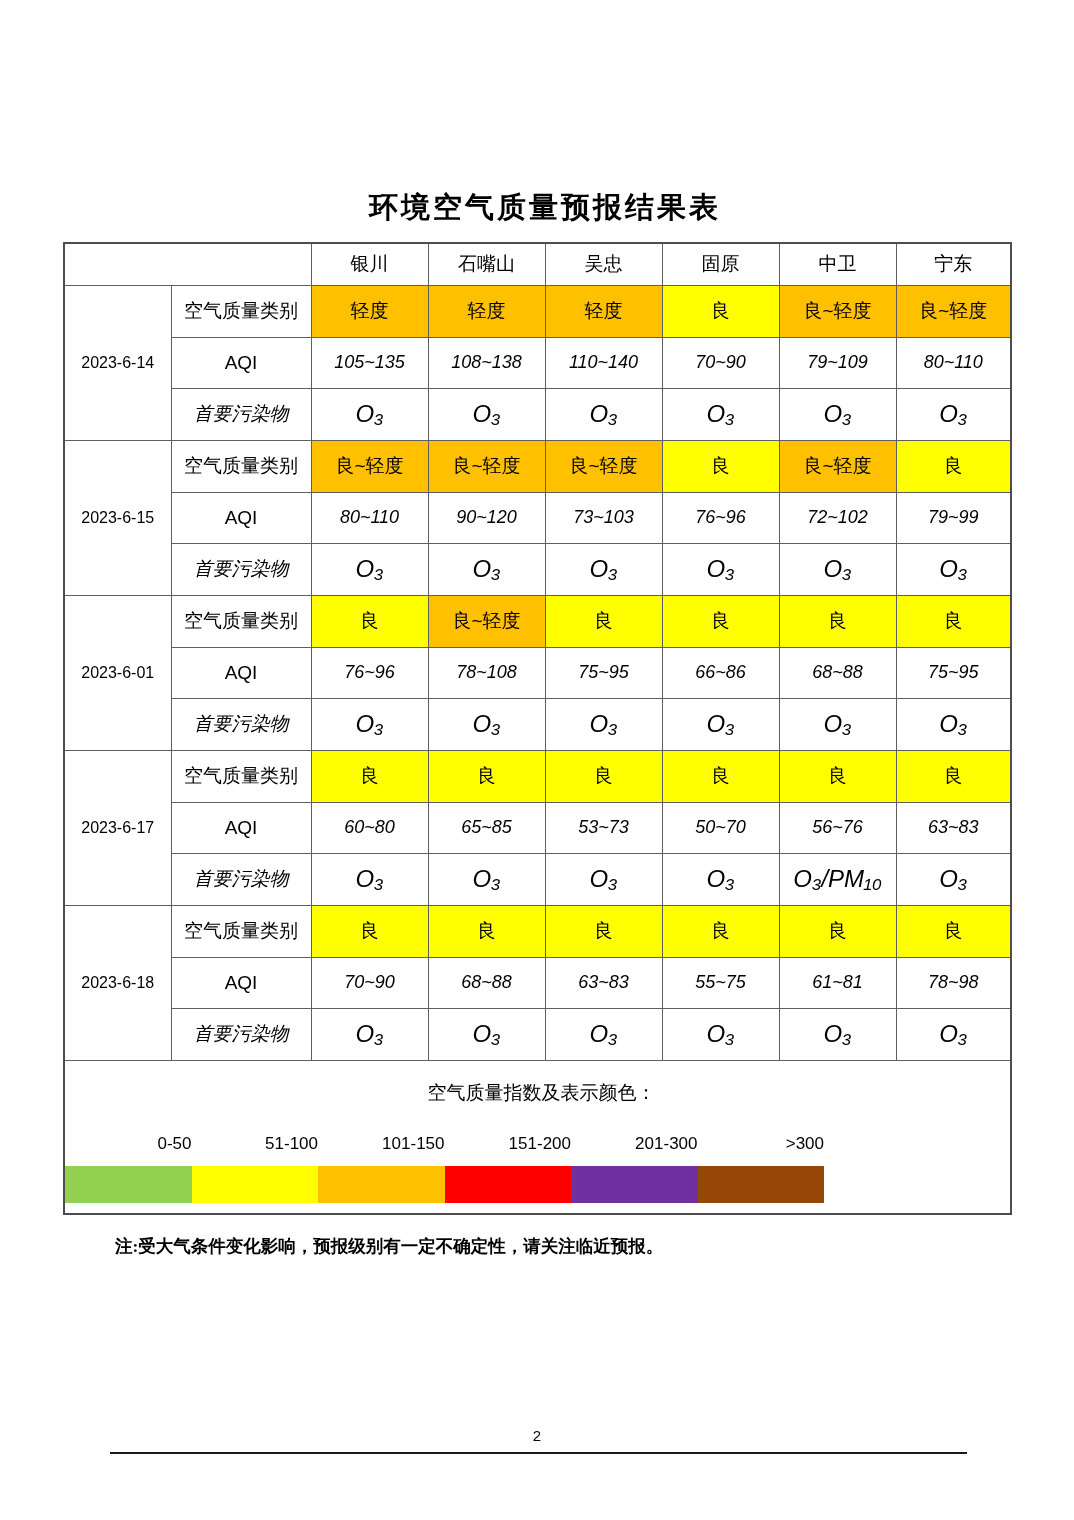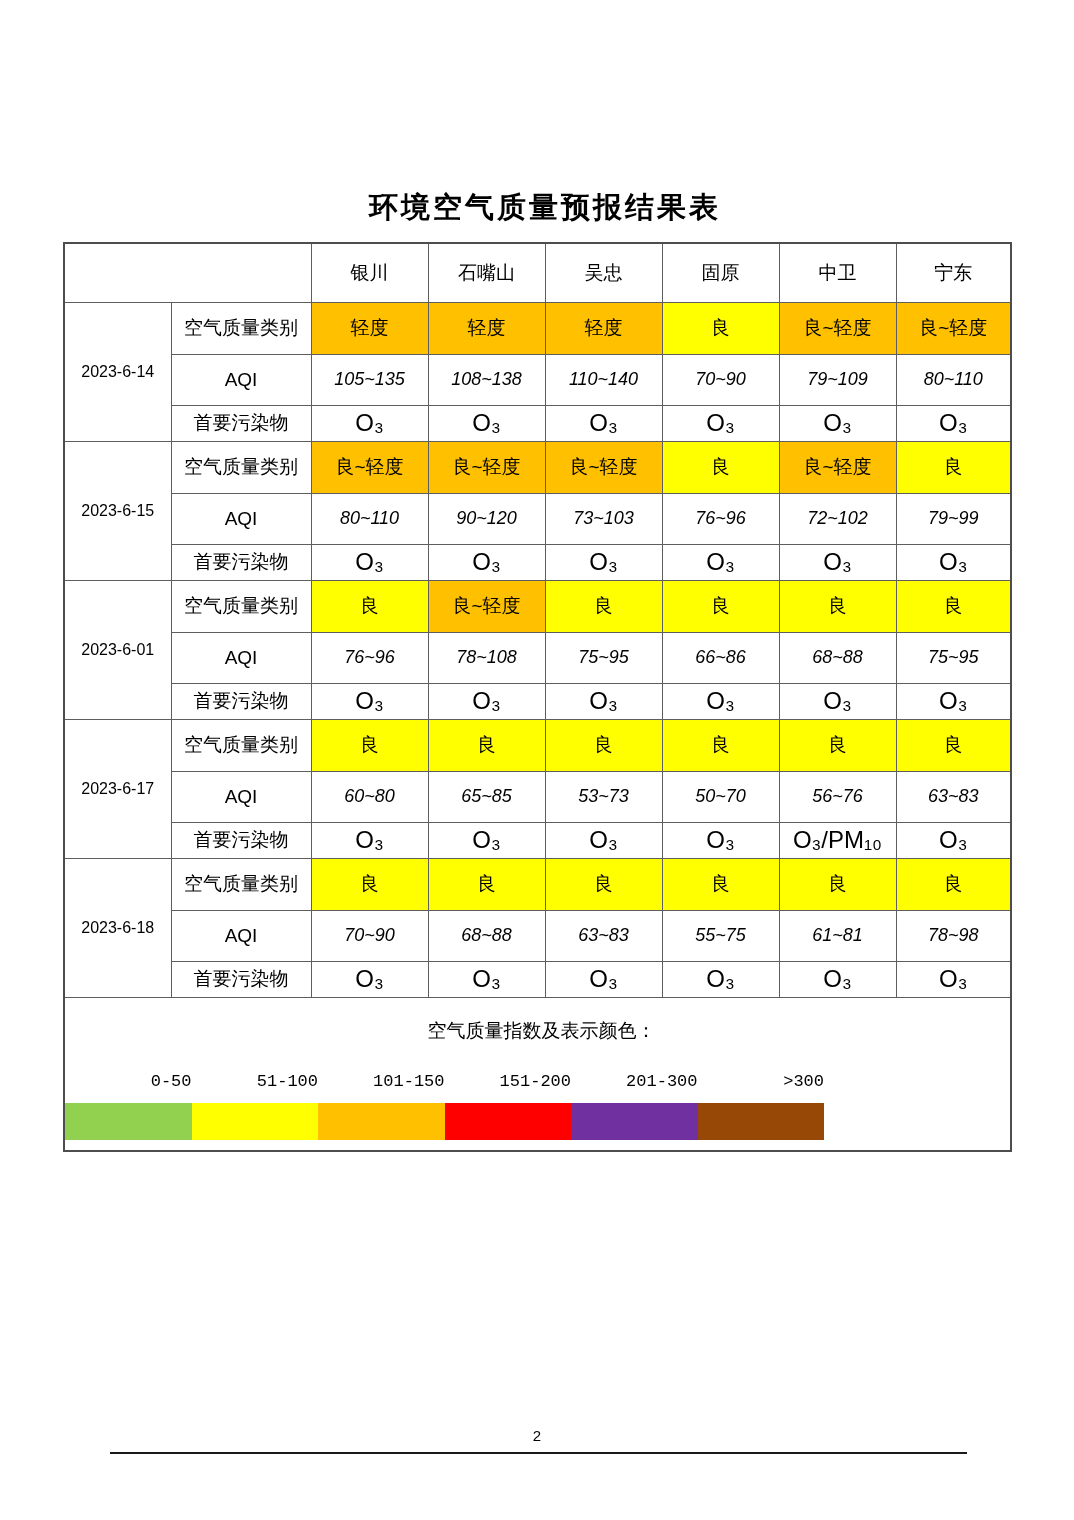--- a/index.html
+++ b/index.html
@@ -12,7 +12,7 @@
         border-collapse:collapse;table-layout:fixed;border:2px solid #4d4d4d;}
   .forecast-table td,.forecast-table th{border:1px solid #5e5e5e;text-align:center;
         vertical-align:middle;padding:0;font-weight:normal;overflow:hidden;}
-  tr.header-row{height:59px;}
+  tr.header-row{height:42px;}
   .city-header{font-size:19px;}
   tr.cat-row{height:52px;}
   tr.aqi-row{height:51px;}

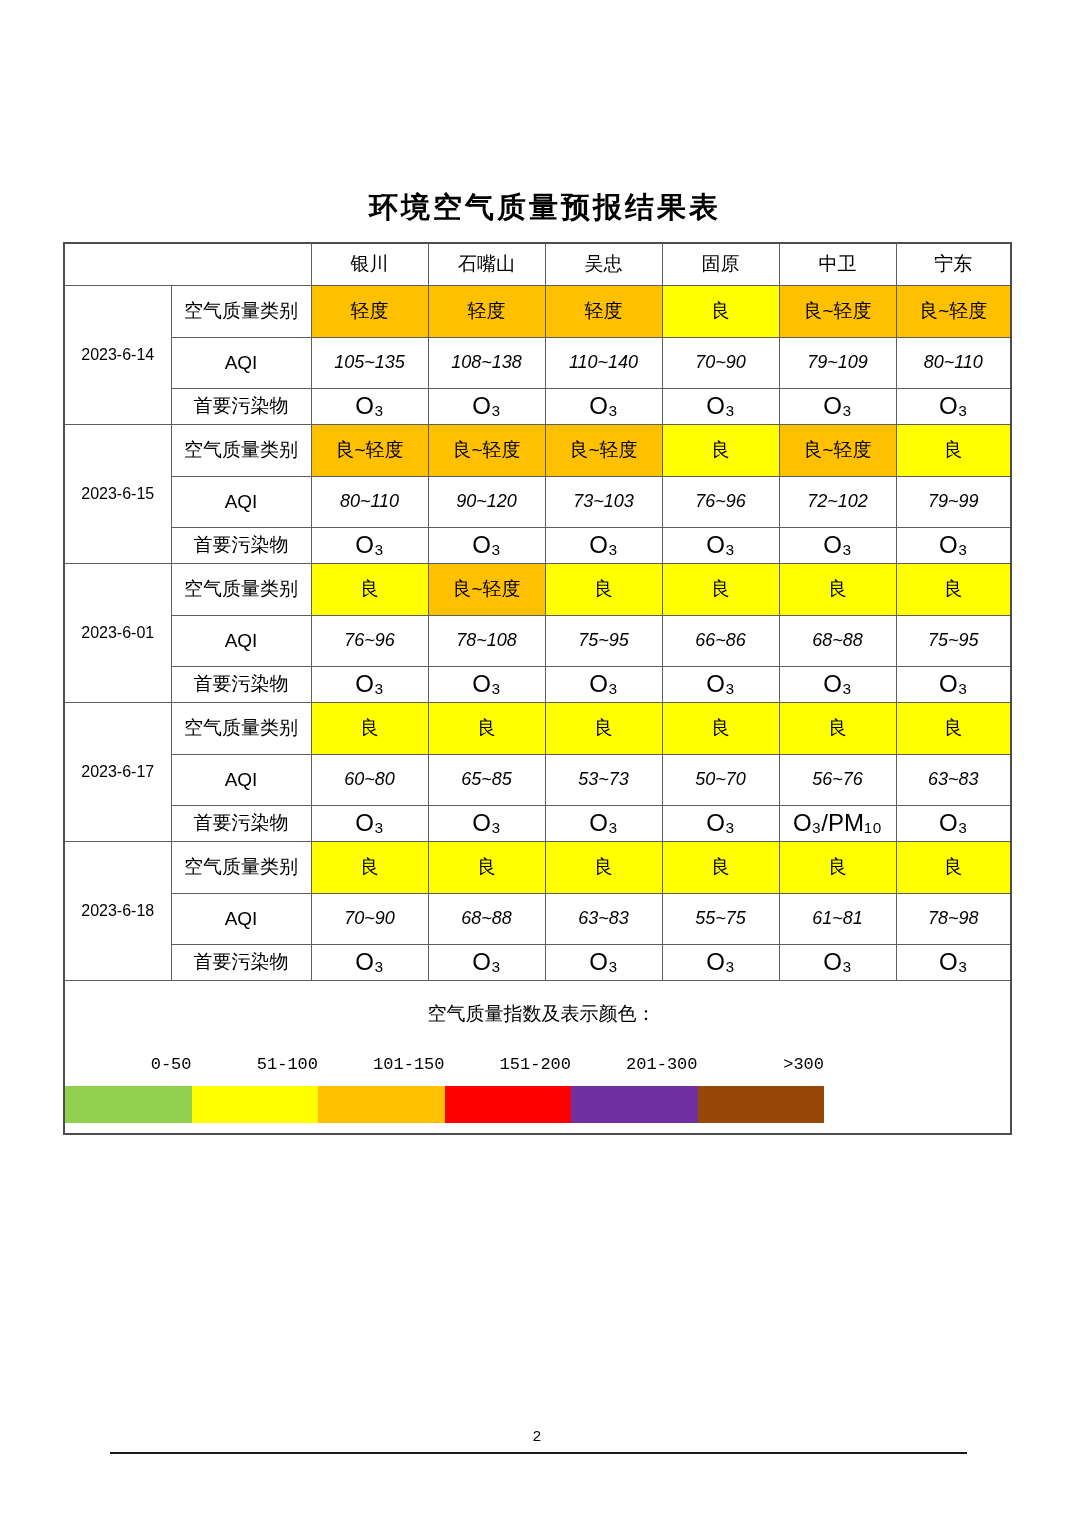--- a/index.html
+++ b/index.html
@@ -16,7 +16,7 @@
   .city-header{font-size:19px;}
   tr.cat-row{height:52px;}
   tr.aqi-row{height:51px;}
-  tr.pol-row{height:36px;}
+  tr.pol-row{height:52px;font-style:italic;}
   .date-cell{font-size:16px;}
   .row-label{font-size:19px;}
   .category-cell{font-size:19px;margin-left:44px;}

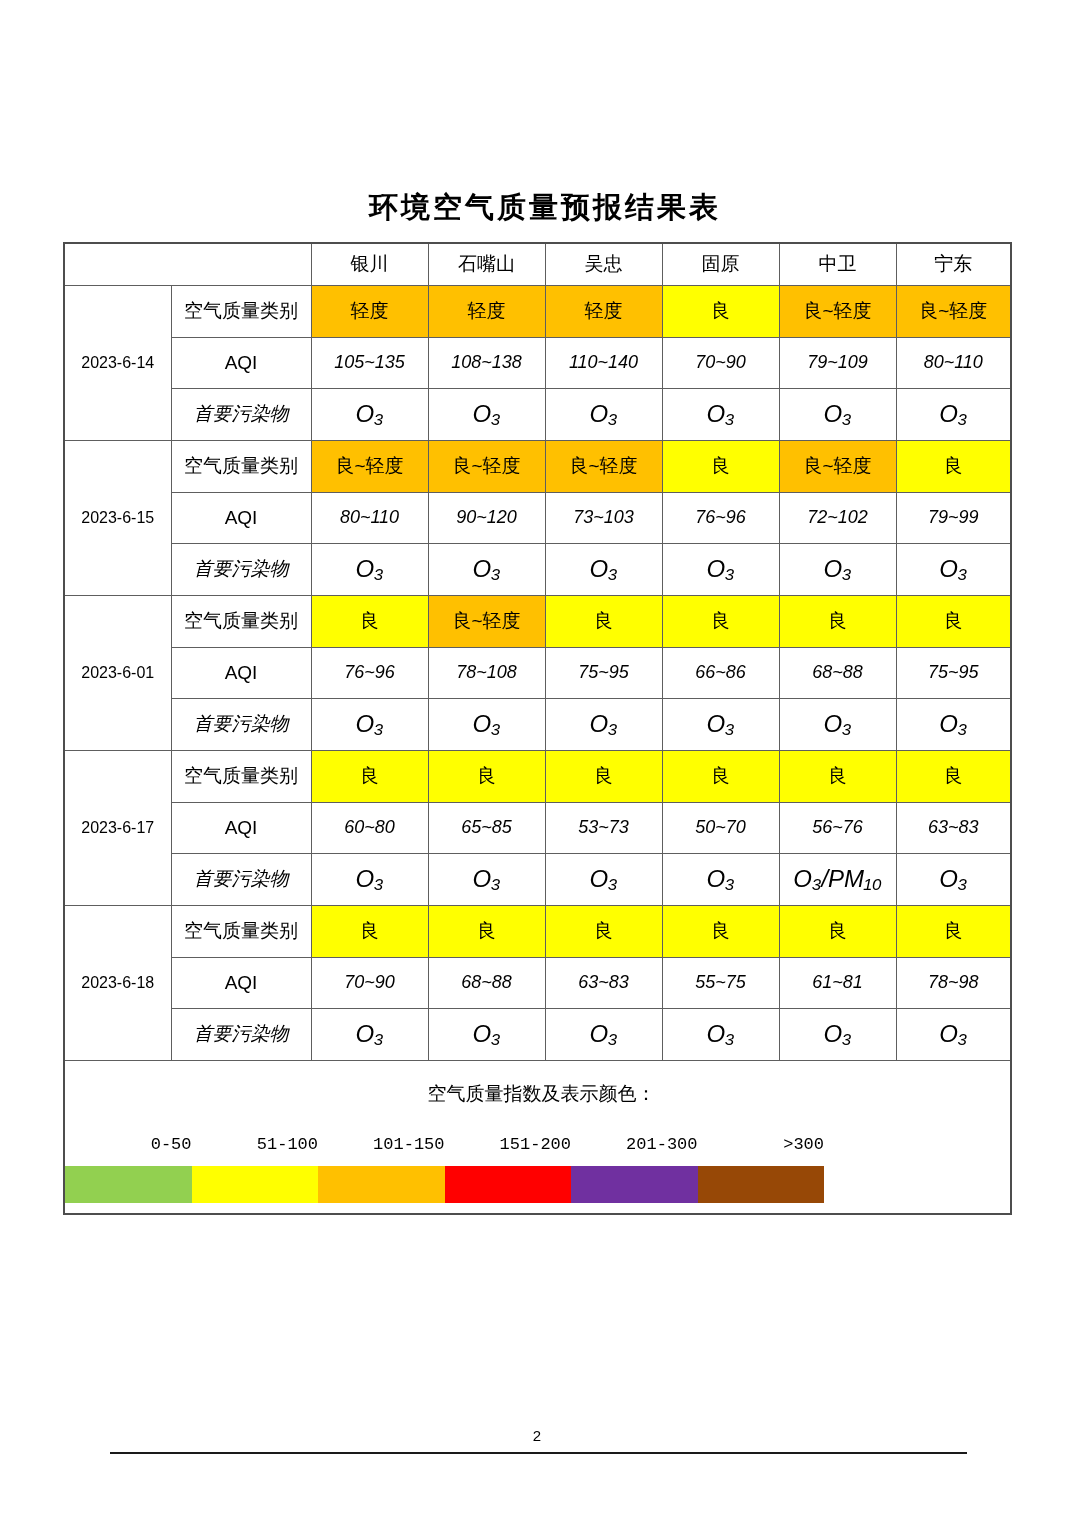--- a/index.html
+++ b/index.html
@@ -22,7 +22,7 @@
   .category-cell{font-size:19px;margin-left:44px;}
   .aqi-cell{font-size:18px;font-style:italic;}
   .pollutant-cell{font-size:24px;}
-  .legend-cell{height:152px;vertical-align:top;text-align:left;font-family:Liberation Mono, monospace;}
+  .legend-cell{height:152px;vertical-align:top;text-align:left;}
   .legend-title{margin:10px 0 0 8px;font-size:19px;}
   .legend-ranges{display:flex;margin-top:20px;}
   .legend-ranges span{width:126.5px;text-align:right;font-size:17px;margin-top:8px;}

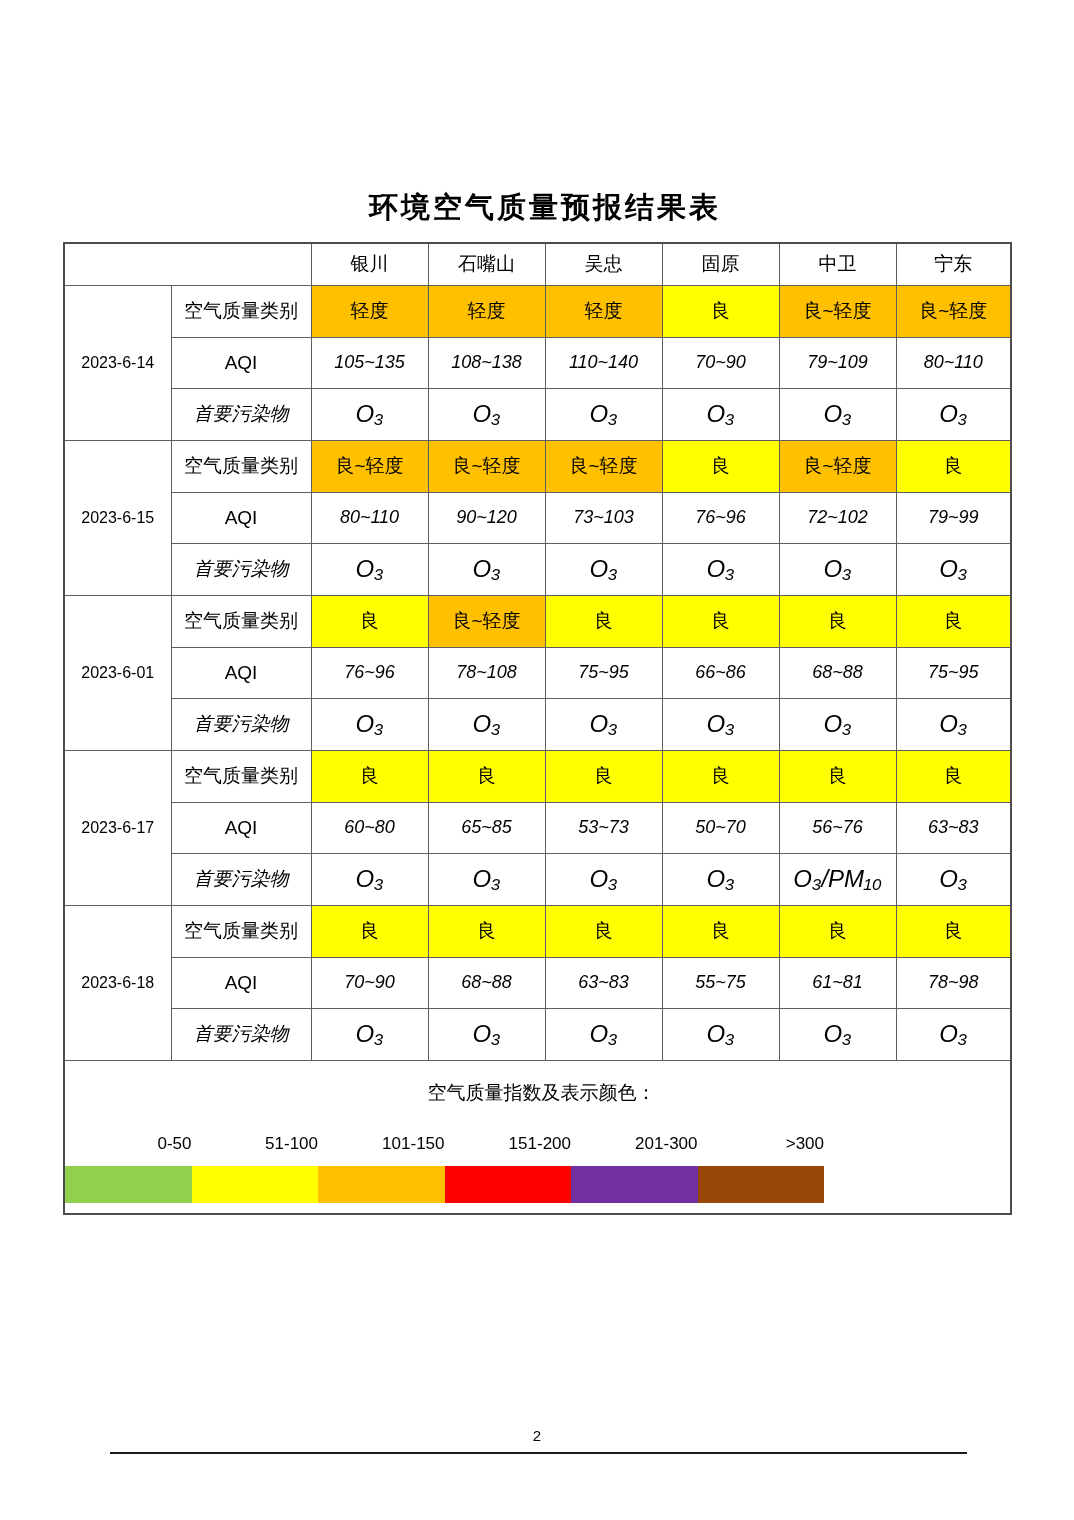--- a/index.html
+++ b/index.html
@@ -227,6 +227,7 @@
       </tbody>
   </table>
 
+  <div class="doc-note">注:受大气条件变化影响，预报级别有一定不确定性，请关注临近预报。</div>
 
   <div class="footer-page">2</div>
   <div class="footer-line"></div>

